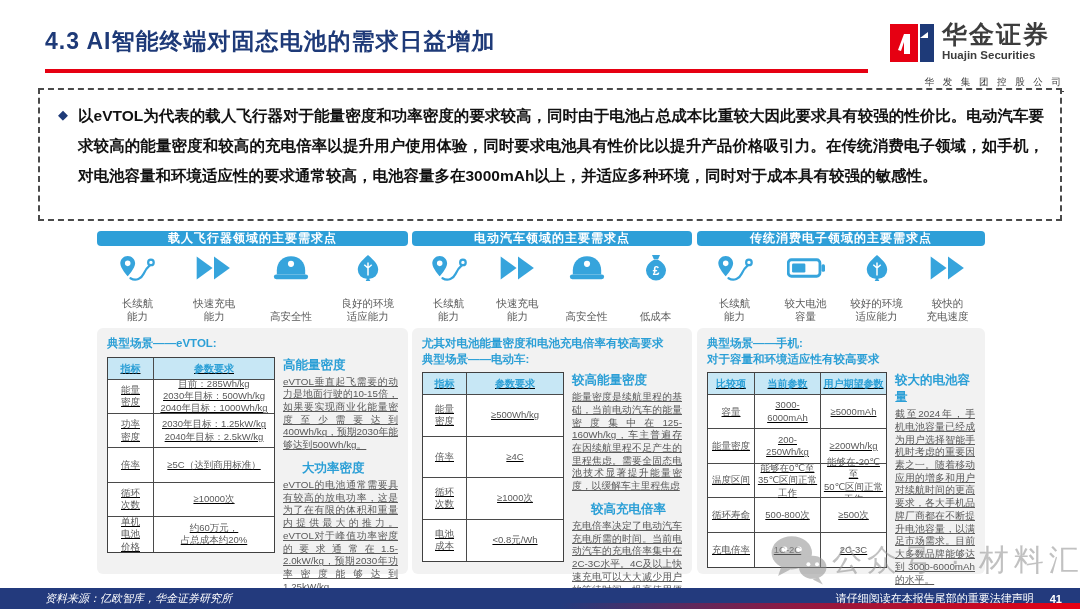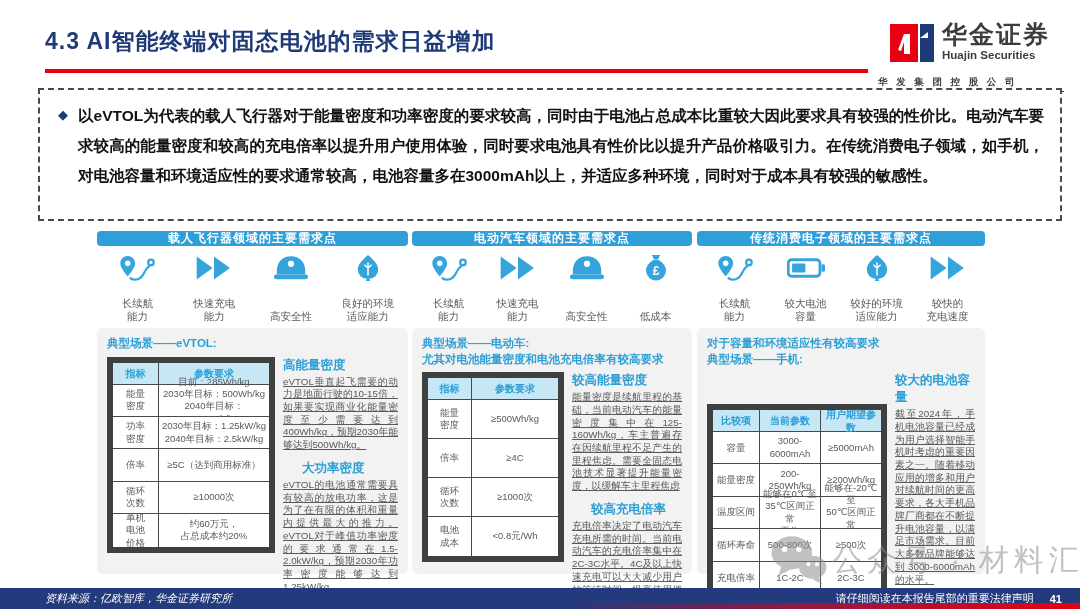--- a/index.html
+++ b/index.html
@@ -24,8 +24,8 @@
   .logo-en { font-size:11.5px; font-weight:bold; color:#3d3d3d; margin-top:3px; }
   .logo-group {
     position:absolute; left:878px; top:76px; width:186px;
-    font-size:9.5px; font-weight:bold; color:#3d3d3d; letter-spacing:3px;
-    border-bottom:1px dashed #3d3d3d; padding-bottom:2px; white-space:nowrap;
+    font-size:9.5px; font-weight:normal; color:#3d3d3d; letter-spacing:3px;
+    border-bottom:1px dashed #3d3d3d; padding-bottom:2px; white-space:nowrap;text-align:right;
   }
   
   .summary-box {

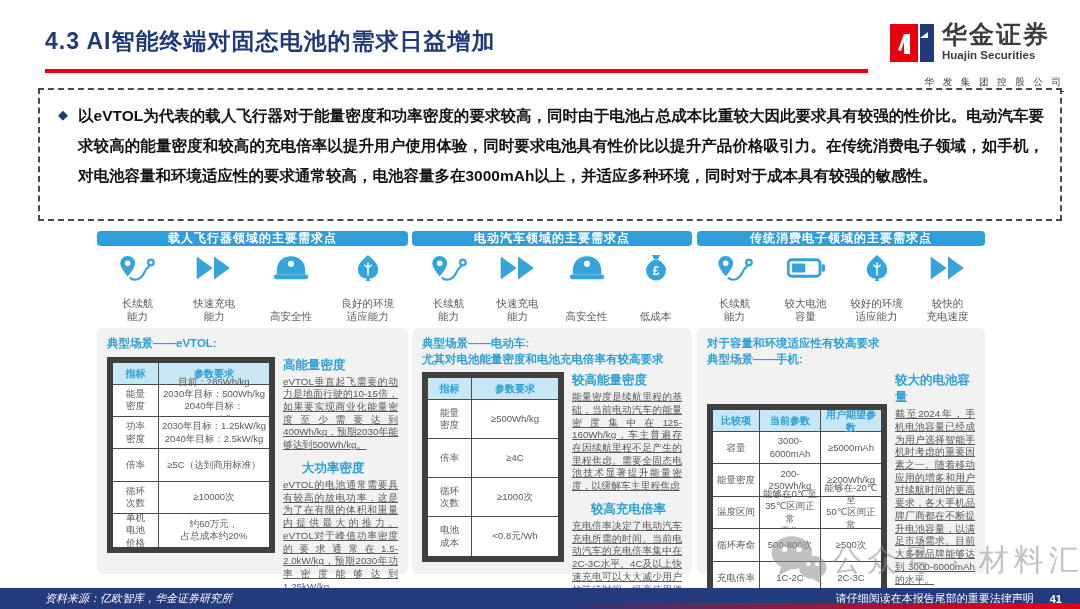--- a/index.html
+++ b/index.html
@@ -291,8 +291,8 @@
   </div>
   <div class="panel">
     <div class="scenario-title">
+      <div>尤其对电池能量密度和电池充电倍率有较高要求</div>
       <div>典型场景——电动车:</div>
-      <div>尤其对电池能量密度和电池充电倍率有较高要求</div>
     </div>
     <div class="panel-content">
       <div class="dtable t-ev">

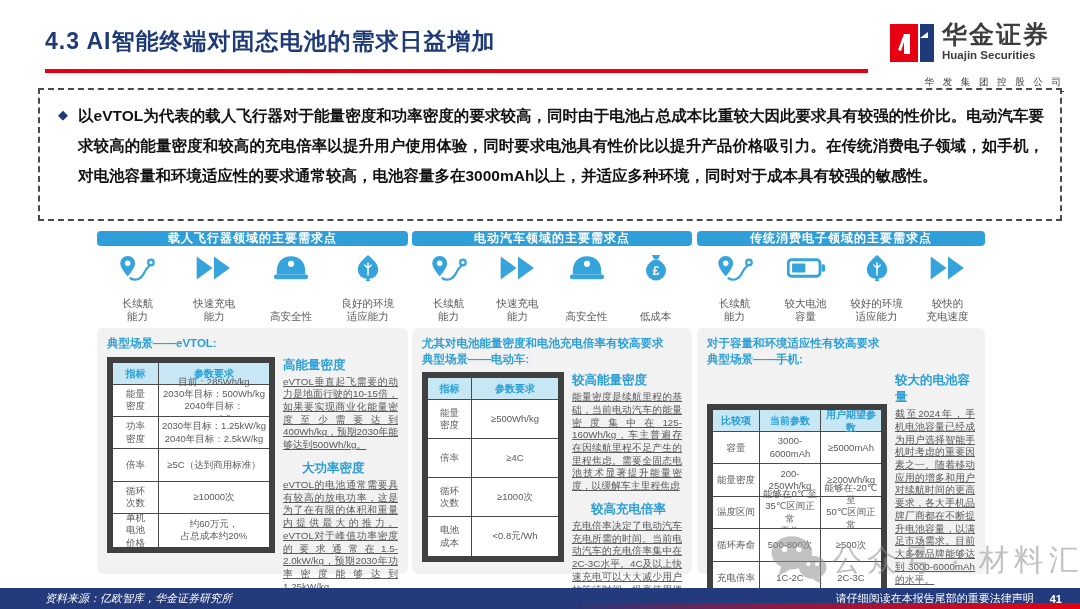--- a/index.html
+++ b/index.html
@@ -364,8 +364,8 @@
   </div>
   <div class="panel">
     <div class="scenario-title">
+      <div>典型场景——手机:</div>
       <div>对于容量和环境适应性有较高要求</div>
-      <div>典型场景——手机:</div>
     </div>
     <div class="panel-content">
       <div class="dtable t-phone">

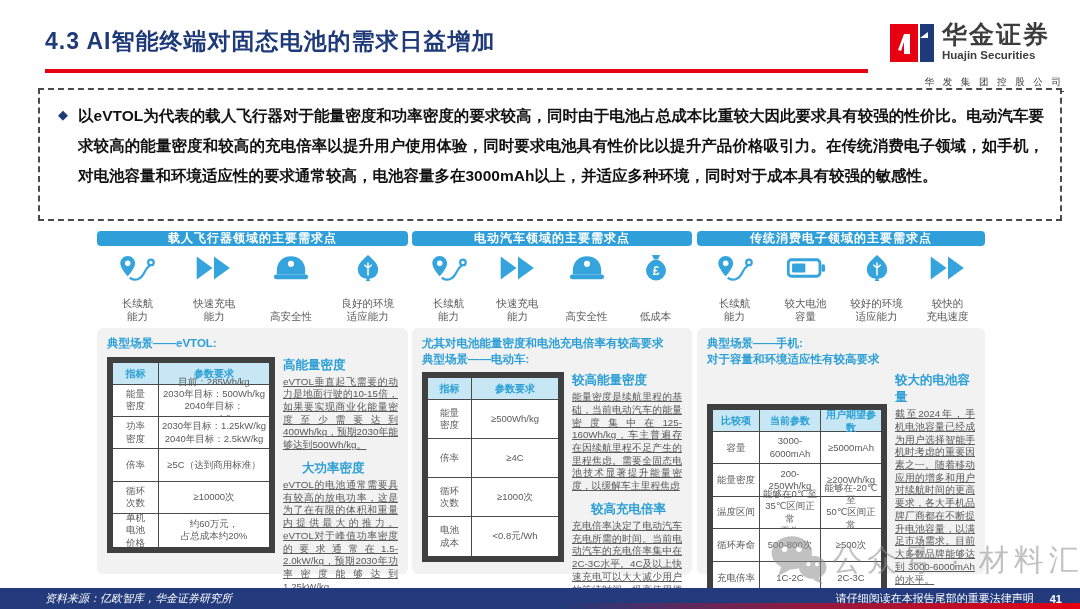--- a/index.html
+++ b/index.html
@@ -63,7 +63,7 @@
   .scenario-title { color:#2b9fd6; font-weight:bold; font-size:11.5px; line-height:1.35; }
   .panel-content { display:flex; margin-top:5px; gap:8px; }
   
-  .dtable { border:6px solid #404040; background:#fff; display:flex; flex-direction:column; flex:none; }
+  .dtable { border:1px solid #404040; background:#fff; display:flex; flex-direction:column; flex:none;text-decoration:underline; }
   .t-evtol { width:168px; height:196px; }
   .t-ev    { width:142px; height:190px; }
   .t-phone { width:180px; height:196px;margin-top:32px; }

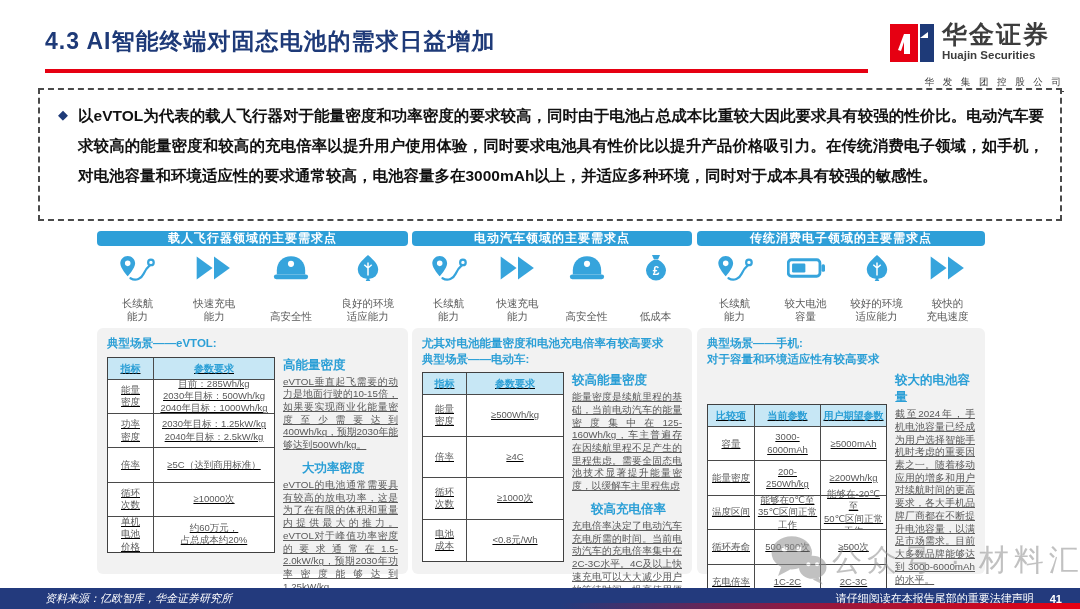--- a/index.html
+++ b/index.html
@@ -66,7 +66,7 @@
   .dtable { border:1px solid #404040; background:#fff; display:flex; flex-direction:column; flex:none;text-decoration:underline; }
   .t-evtol { width:168px; height:196px; }
   .t-ev    { width:142px; height:190px; }
-  .t-phone { width:180px; height:196px;margin-top:32px; }
+  .t-phone { width:180px; height:196px; }
   .trow { display:flex; flex:1; min-height:0; }
   .trow.thead { flex:0 0 22px; }
   .tcell {

